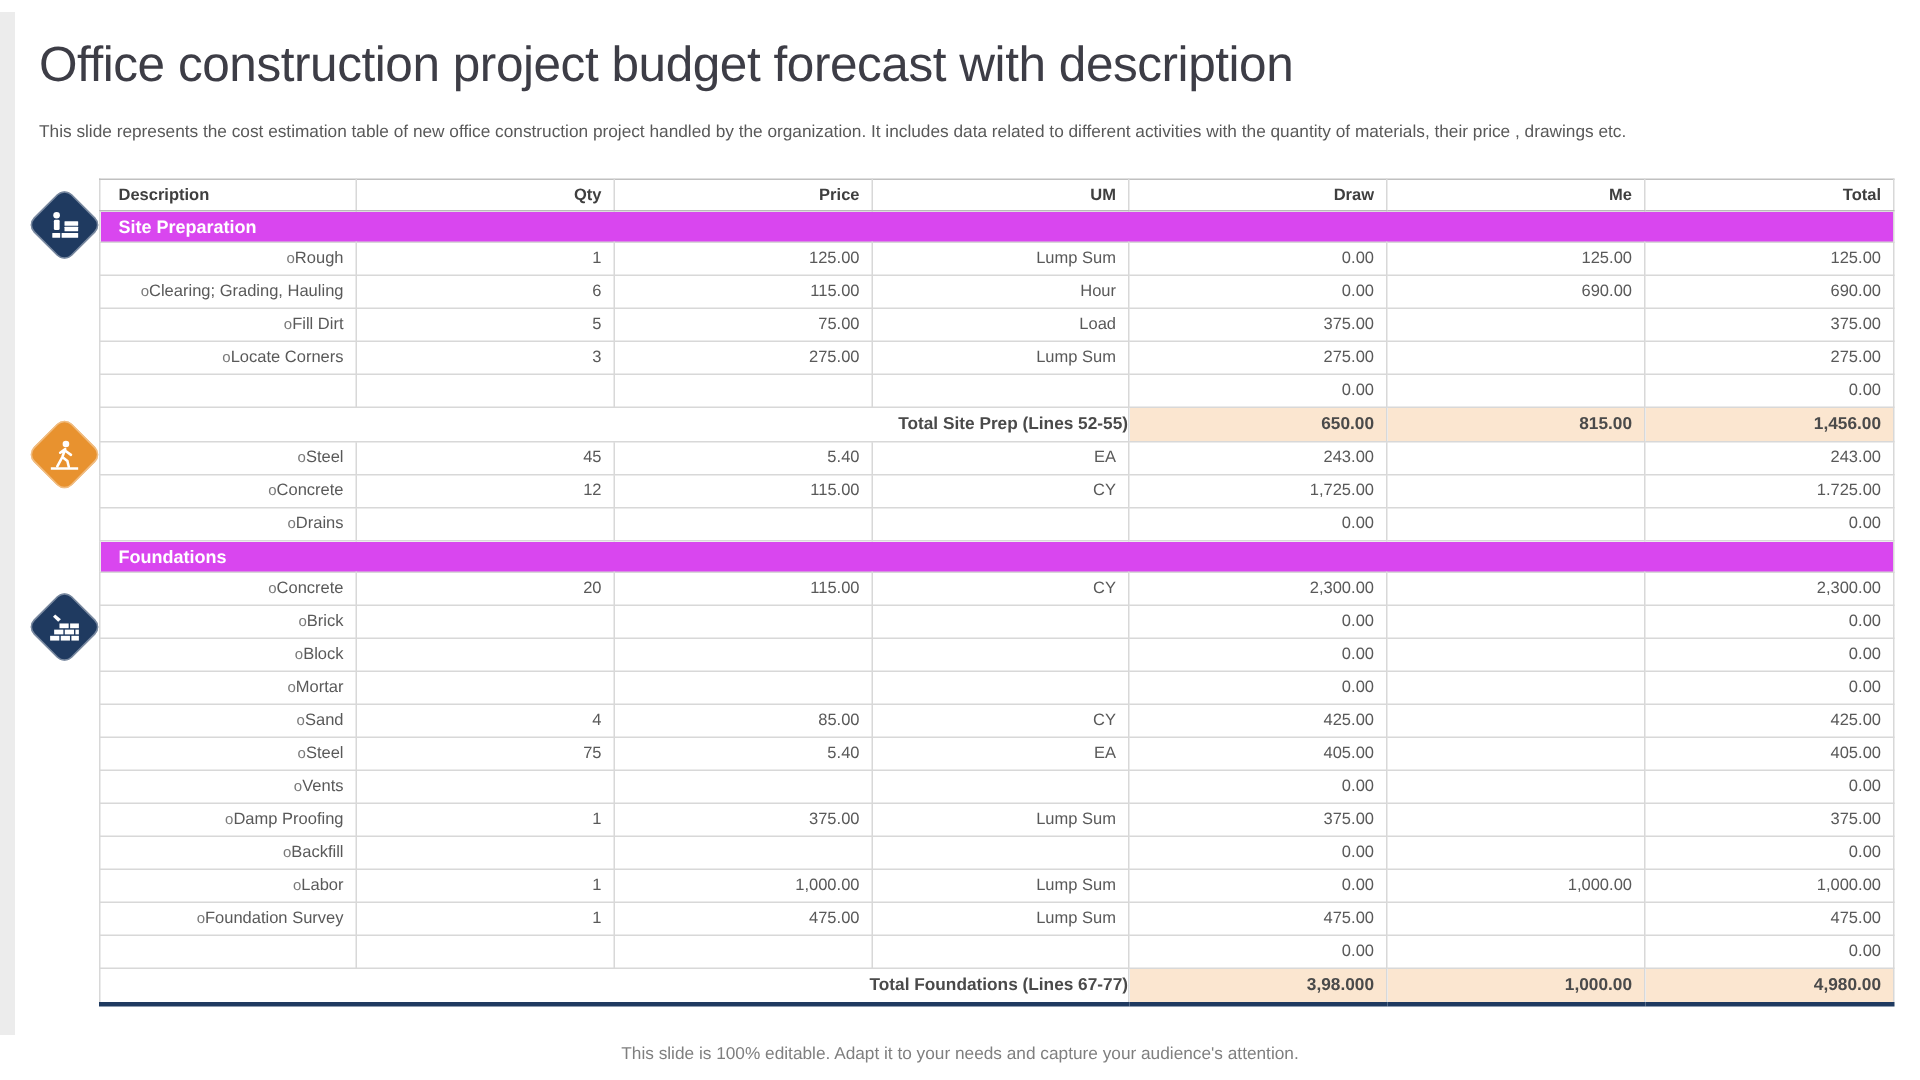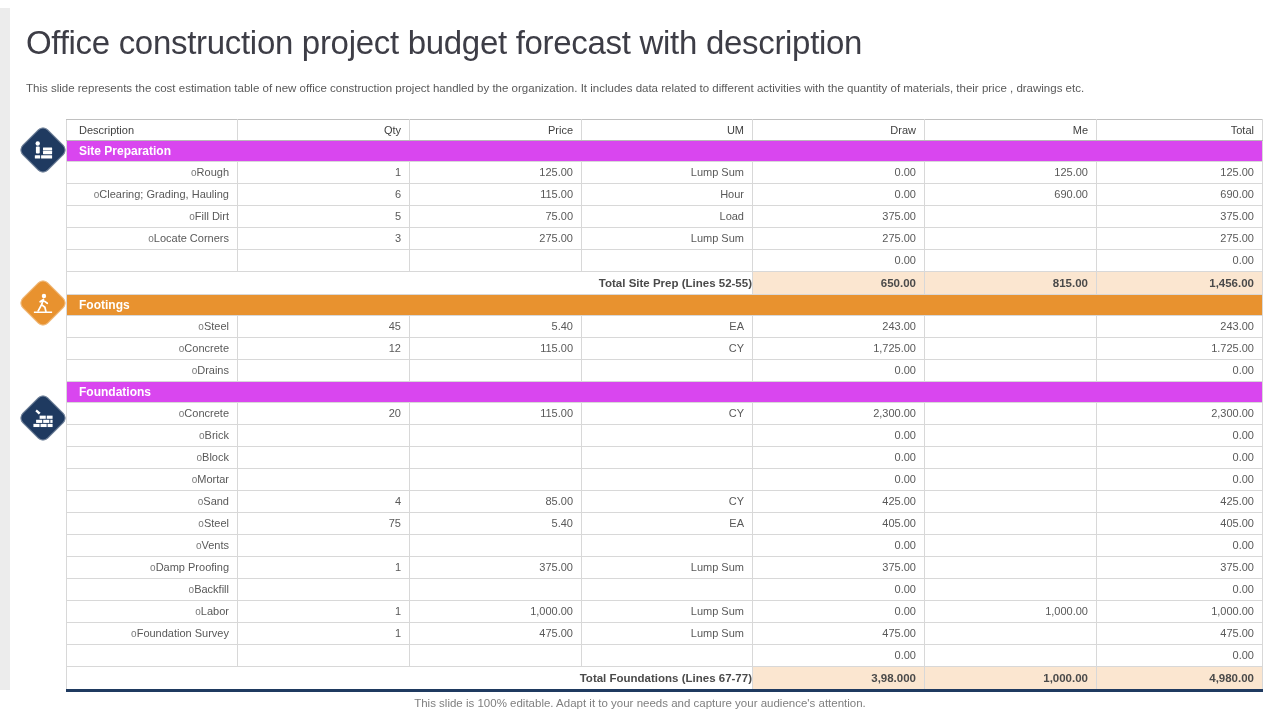--- a/index.html
+++ b/index.html
@@ -37,7 +37,7 @@
     border:1px solid #d8d8d8;border-bottom:none;
   }
   table.budget th{
-    height:20px;font-size:11px;font-weight:normal;color:#3f3f3f;
+    height:20px;font-size:11px;font-weight:bold;color:#3f3f3f;
     border:1px solid #d8d8d8;border-top:1px solid #c0c0c0;border-bottom:1px solid #b9b9b9;
     background:#ffffff;text-align:right;padding:0 8px 0 0;white-space:nowrap;overflow:hidden;
   }

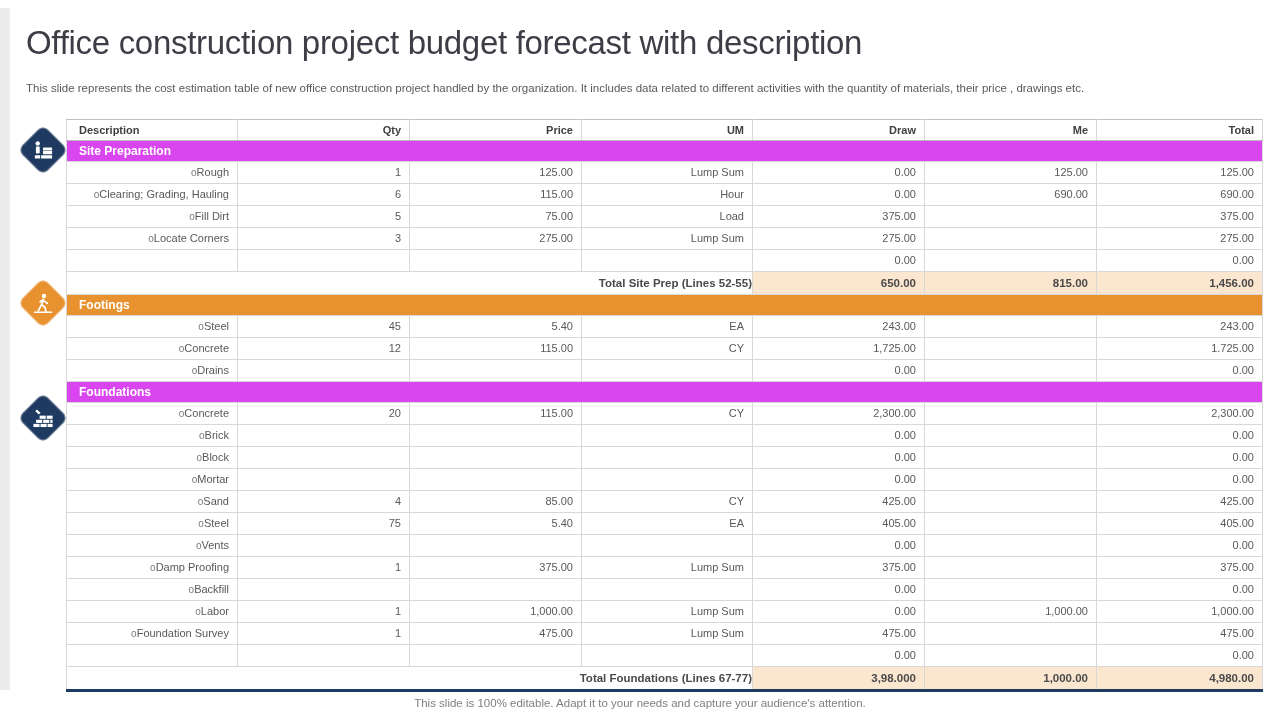--- a/index.html
+++ b/index.html
@@ -178,9 +178,6 @@
         <td class="peach">815.00</td>
         <td class="peach">1,456.00</td>
       </tr>
-      <tr class="section-row orange">
-        <td colspan="7">Footings</td>
-      </tr>
       <tr>
         <td class="desc-cell"><span class="bullet">o</span><span class="desc-text">Steel</span></td>
         <td>45</td>

